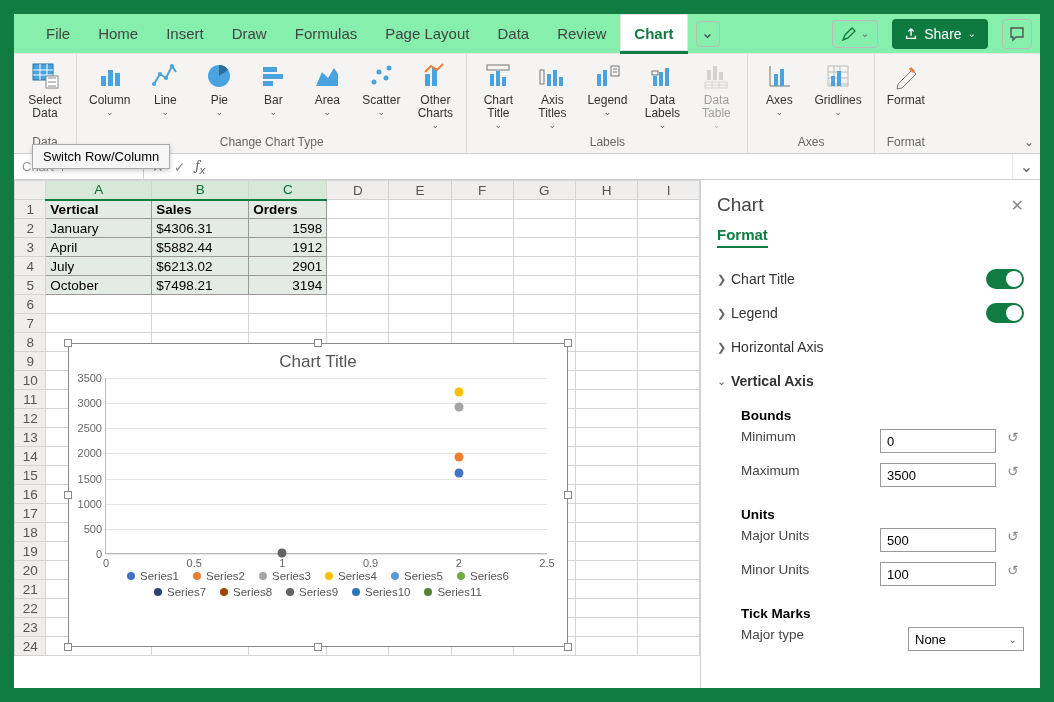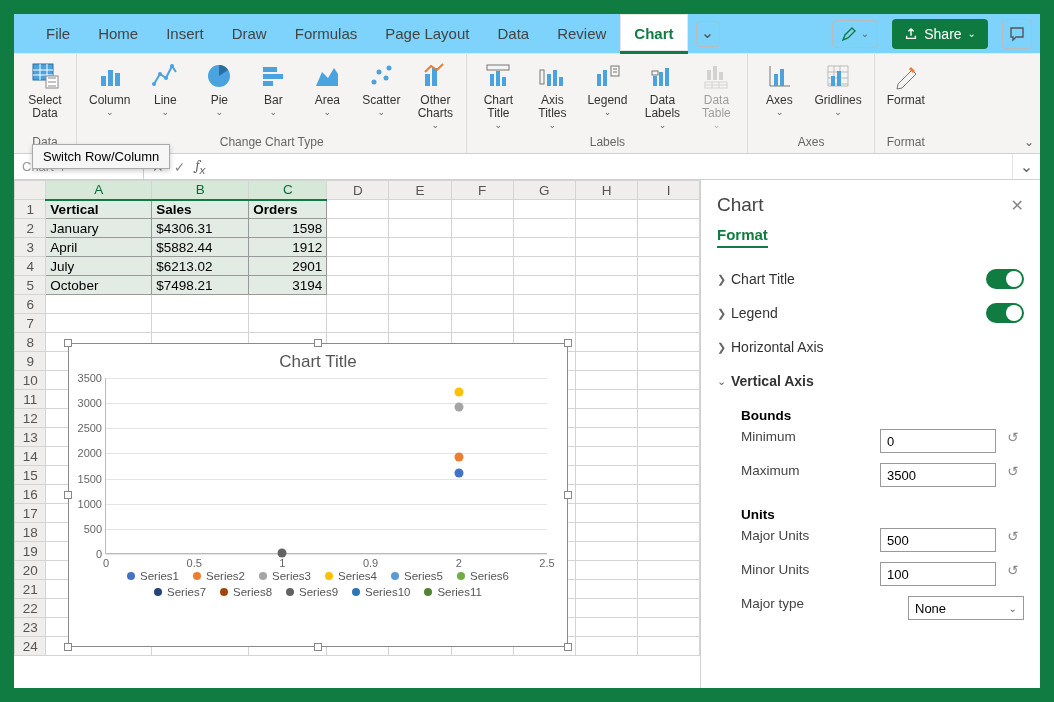--- a/index.html
+++ b/index.html
@@ -8,7 +8,7 @@
   .app { width: 100%; height: 100%; background: #fff; display: flex; flex-direction: column; position: relative; }
 
   
-  .tabstrip { height: 40px; display: flex; align-items: center; padding: 0 8px 0 18px; background: #7dd3fc; position: relative; border-bottom: 1px solid #e6e6e6; }
+  .tabstrip { height: 40px; display: flex; align-items: center; padding: 0 8px 0 18px; background: #86efac; position: relative; border-bottom: 1px solid #e6e6e6; }
   .tab { padding: 0 14px; height: 40px; line-height: 40px; font-size: 15px; color: #444; cursor: pointer; }
   .tab.active { color: #107c41; border-bottom: 3px solid #107c41; font-weight: 600; }
   .tab-more { width: 24px; text-align:center; color:#555; margin-left:8px; border:1px solid #bbb; height:26px; line-height:22px; border-radius:4px; }

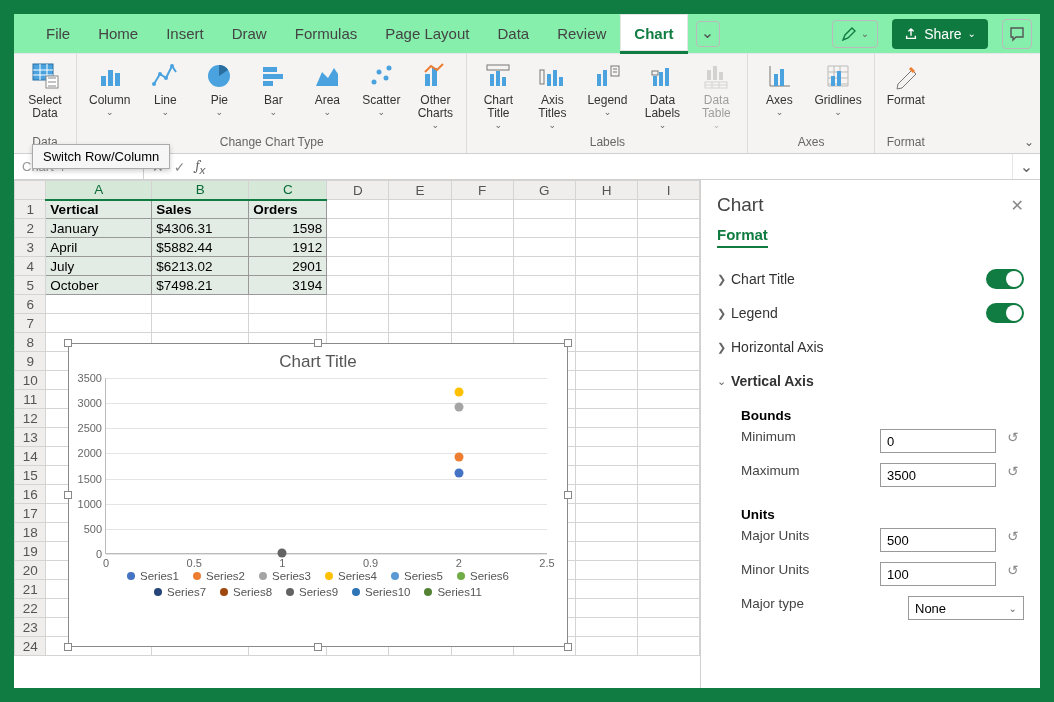--- a/index.html
+++ b/index.html
@@ -784,6 +784,7 @@
           <span class="undo">↺</span>
         </div>
 
+        <div class="sp-sec-head">Tick Marks</div>
         <div class="sp-field">
           <label>Major type</label>
           <div class="sel">

